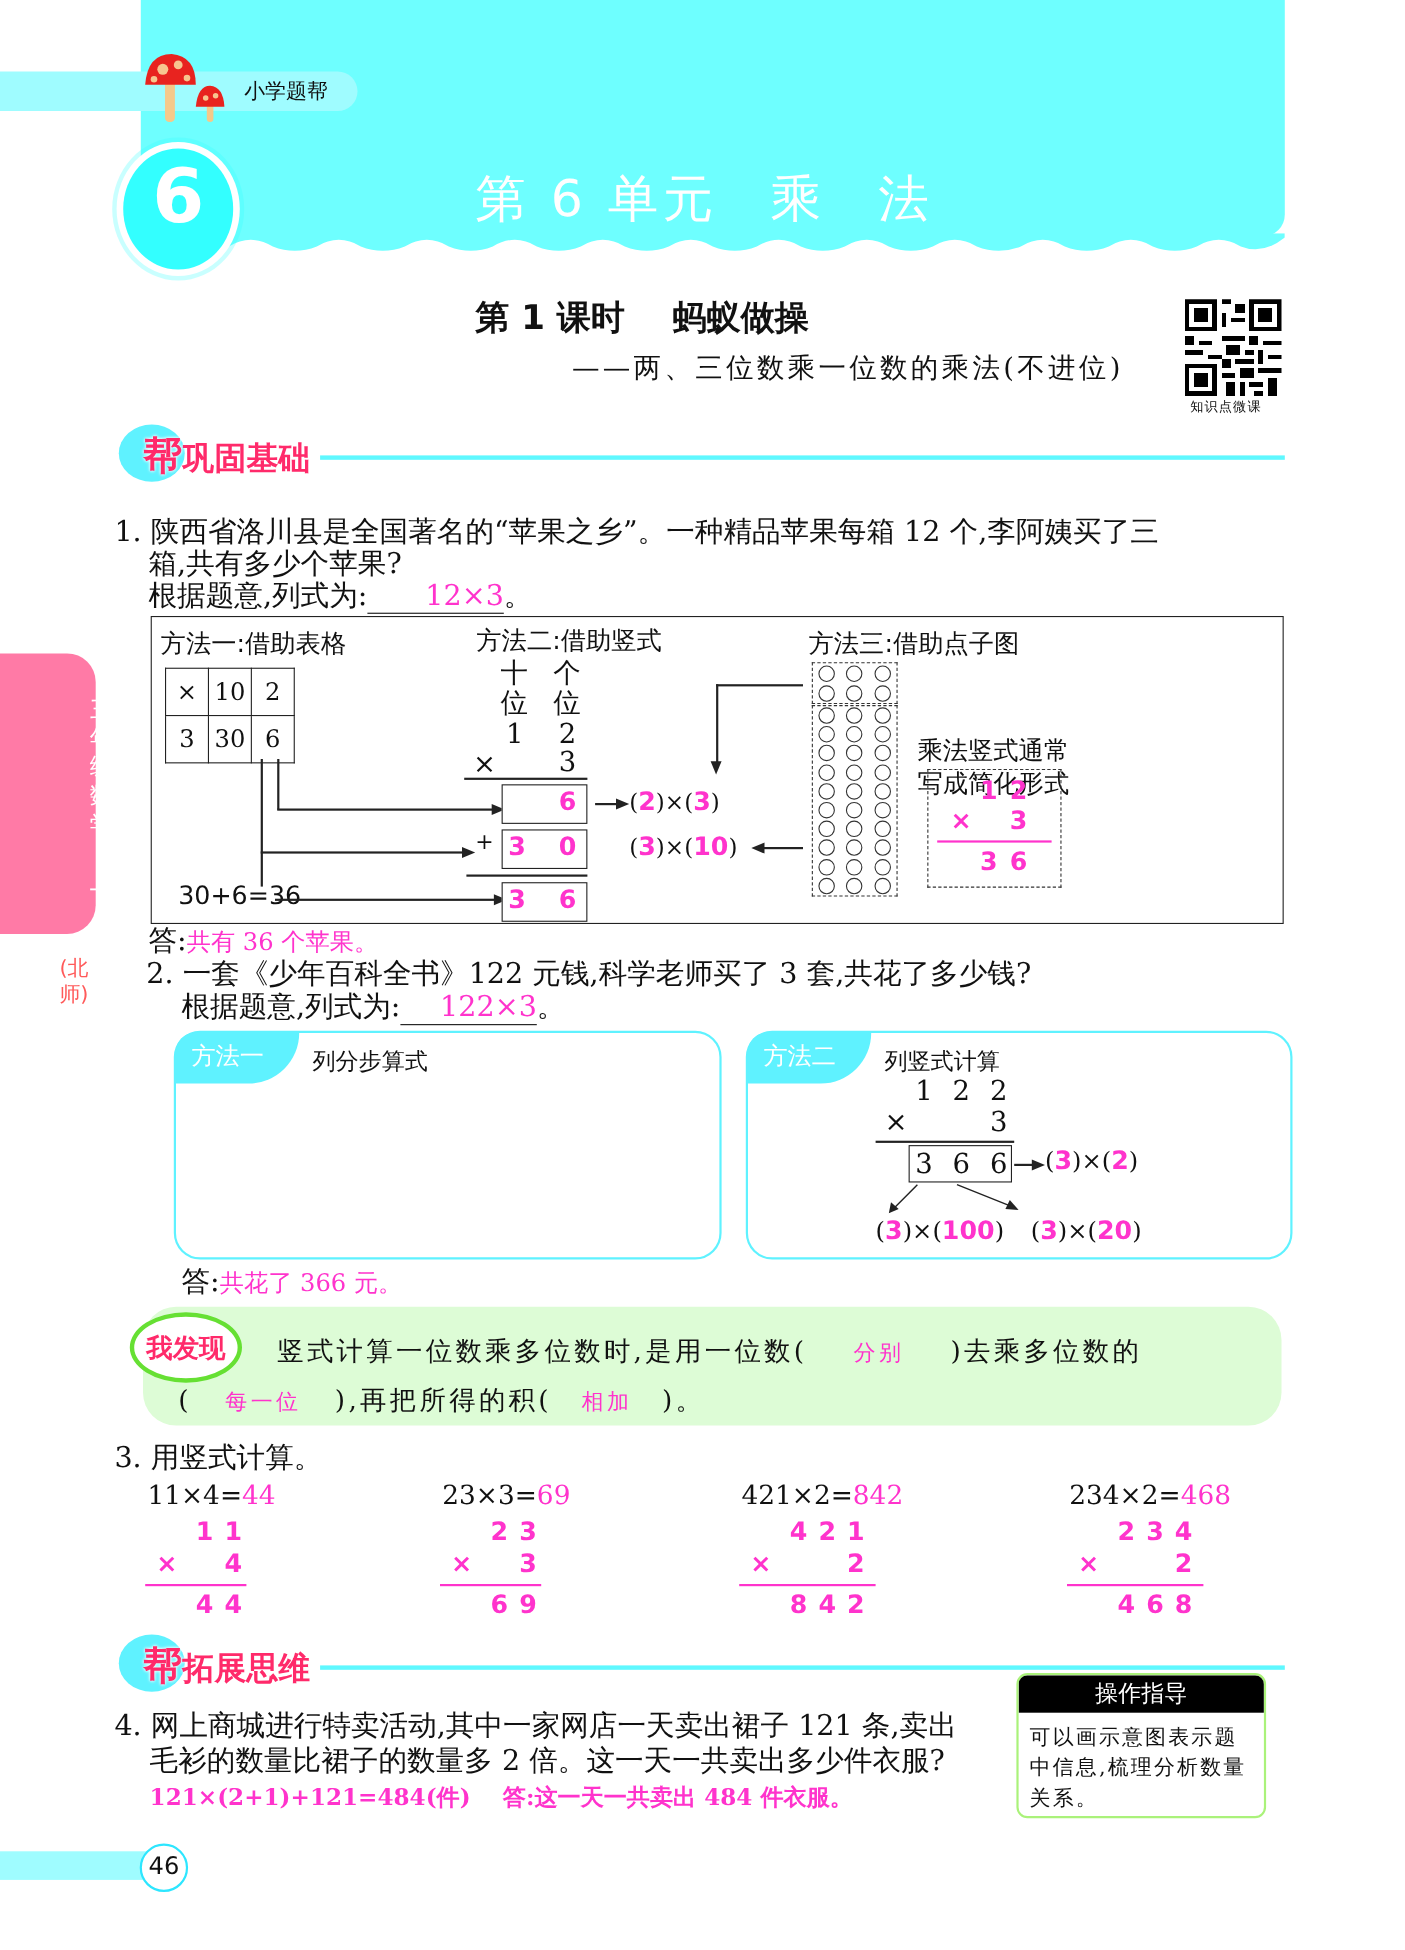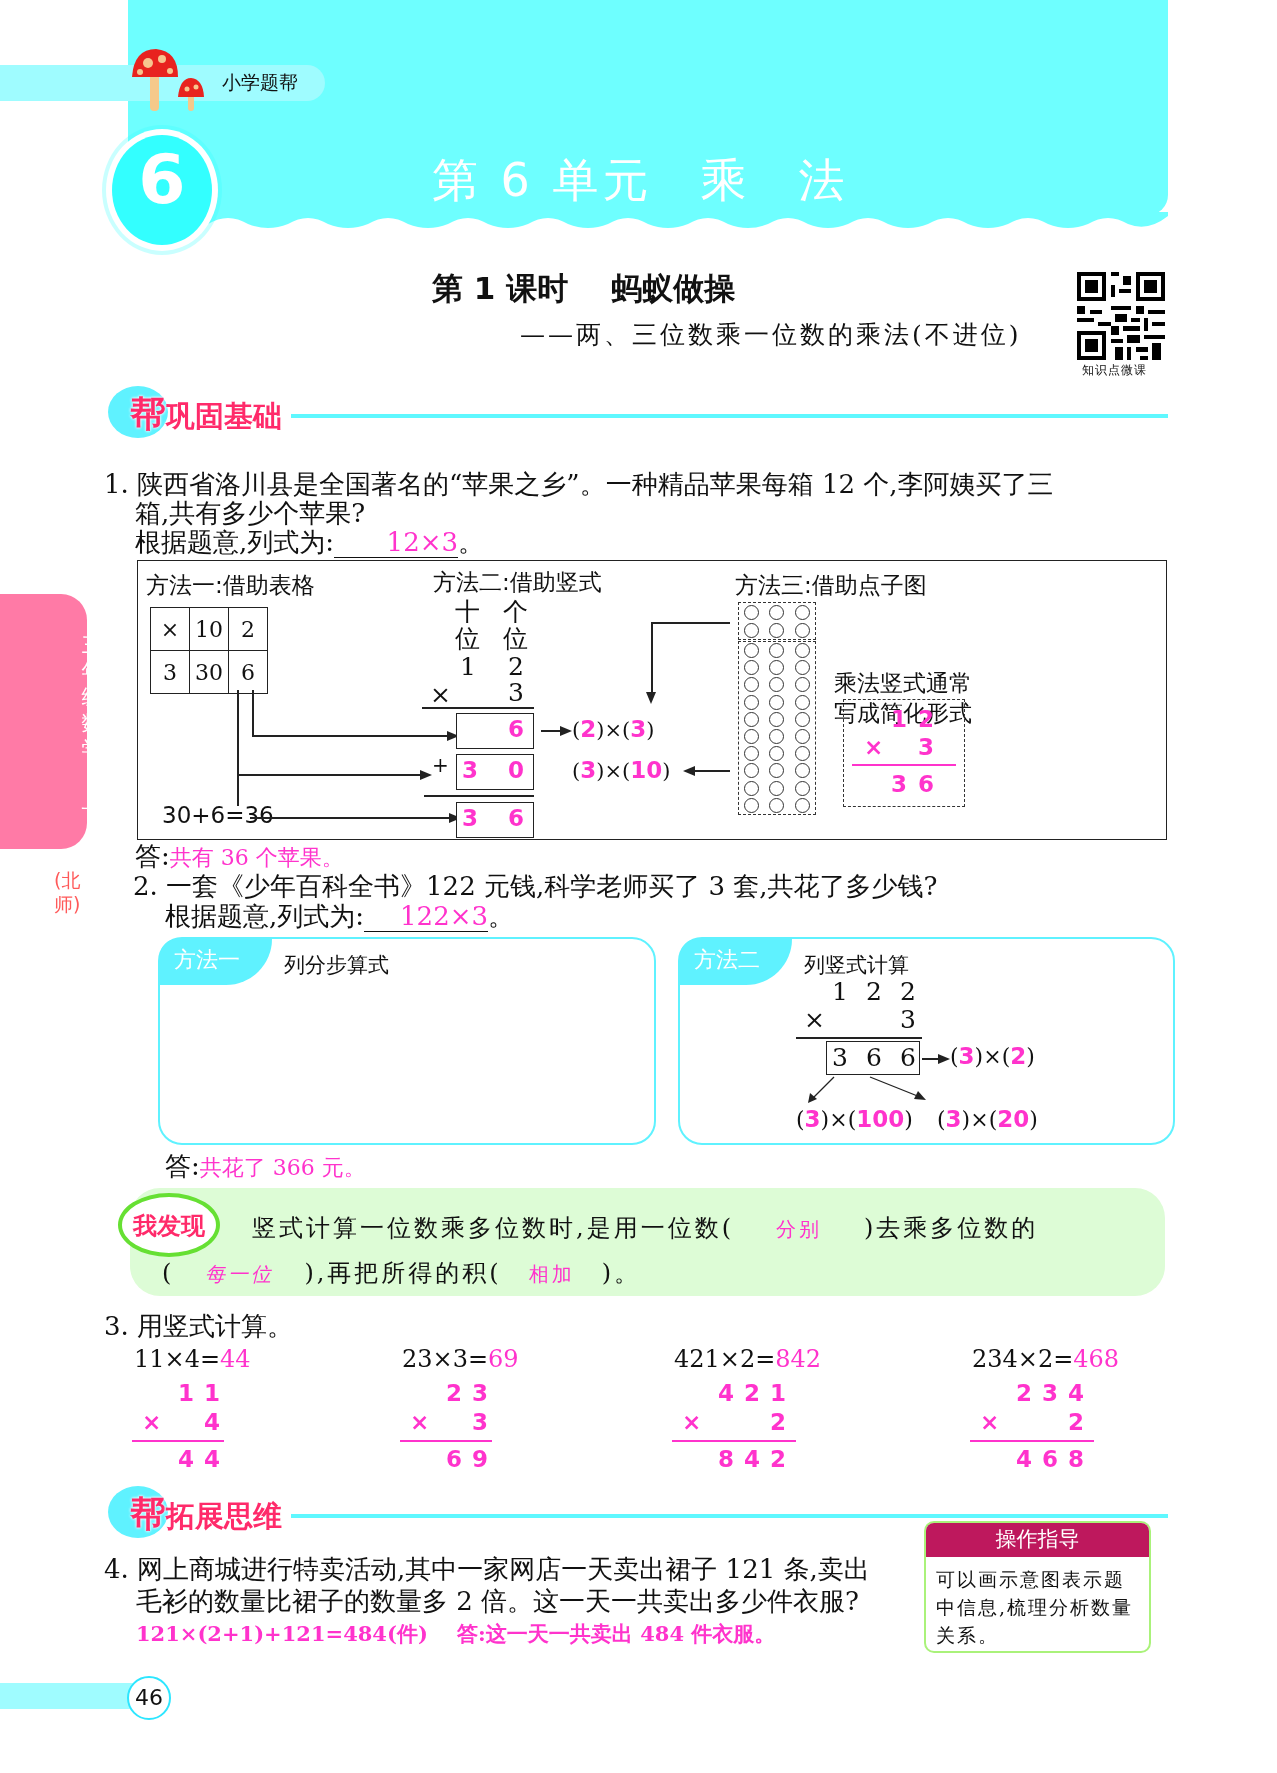--- a/index.html
+++ b/index.html
@@ -265,7 +265,7 @@
 <div class="abs" id="discover"></div>
 <div class="abs" id="discover-badge">我发现</div>
 <div class="abs" style="left:252px;top:1212px;font-size:24px;letter-spacing:3px;white-space:nowrap;"><span>竖式计算一位数乘多位数时,是用一位数(</span><span class="pink" style="display:inline-block;width:130px;text-align:center;font-size:20px;">分别</span><span>)去乘多位数的</span></div>
-<div class="abs" style="left:162px;top:1257px;font-size:24px;letter-spacing:3px;white-space:nowrap;"><span>(</span><span class="pink" style="display:inline-block;width:130px;text-align:center;font-size:20px;font-style:italic;">每一位</span><span>),再把所得的积(</span><span class="pink" style="display:inline-block;width:100px;text-align:center;font-size:20px;">相加</span><span>)。</span></div>
+<div class="abs" style="left:162px;top:1257px;font-size:24px;letter-spacing:3px;white-space:nowrap;"><span>(</span><span class="pink" style="display:inline-block;width:130px;text-align:center;font-size:20px;">每一位</span><span>),再把所得的积(</span><span class="pink" style="display:inline-block;width:100px;text-align:center;font-size:20px;">相加</span><span>)。</span></div>
 
 <div class="abs q" style="left:104px;top:1312px;text-align:center;">3. 用竖式计算。</div>
 <div id="q3-wrap">

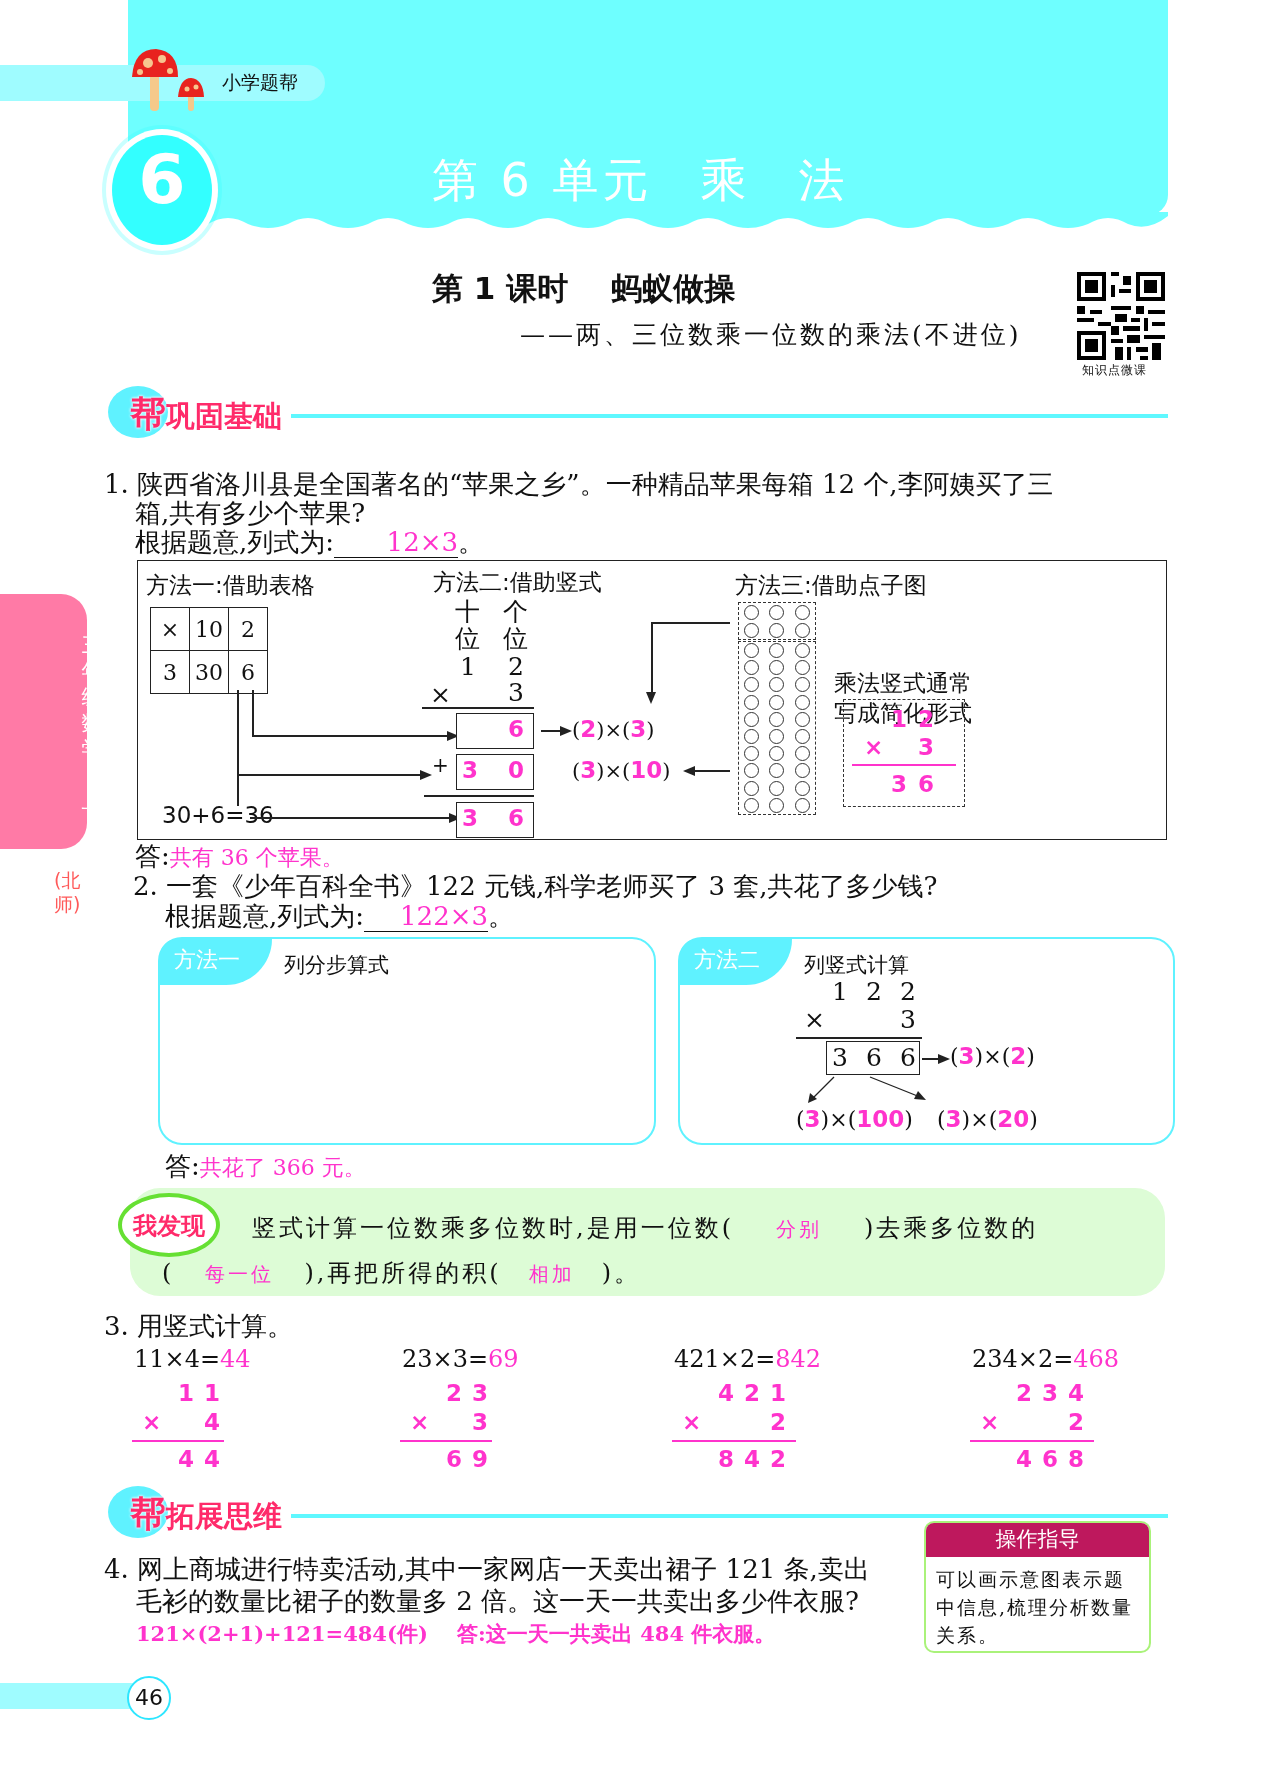--- a/index.html
+++ b/index.html
@@ -48,7 +48,7 @@
   #discover{left:130px;top:1188px;width:1035px;height:108px;background:#ddfcd6;border-radius:30px;}
   #discover-badge{left:118px;top:1193px;width:102px;height:64px;border:4px solid #66e033;border-radius:50%;background:#fff;color:#ff2a6a;font-weight:bold;font-size:24px;text-align:center;line-height:58px;font-family:"DejaVu Sans",sans-serif;box-sizing:border-box;}
   #tip{left:924px;top:1521px;width:223px;height:128px;border:2px solid #aaf27a;border-radius:10px;background:#fff;overflow:hidden;}
-  #tip-head{left:0;top:0;width:100%;height:34px;background:#be185d;color:#fff;text-align:center;font-size:21px;line-height:32px;font-family:"DejaVu Sans",sans-serif;}
+  #tip-head{left:0;top:0;width:100%;height:34px;background:#000000;color:#fff;text-align:center;font-size:21px;line-height:32px;font-family:"DejaVu Sans",sans-serif;}
   #tip-body{left:10px;top:42px;width:206px;font-size:19px;line-height:28px;letter-spacing:2px;}
   #side-tab{left:0;top:594px;width:87px;height:255px;background:#ff7aa6;border-radius:0 26px 26px 0;}
   #side-text{left:52px;top:632px;width:24px;color:#fff;font-size:21px;line-height:26px;text-align:center;font-family:"DejaVu Sans",sans-serif;margin-left:28px;}

